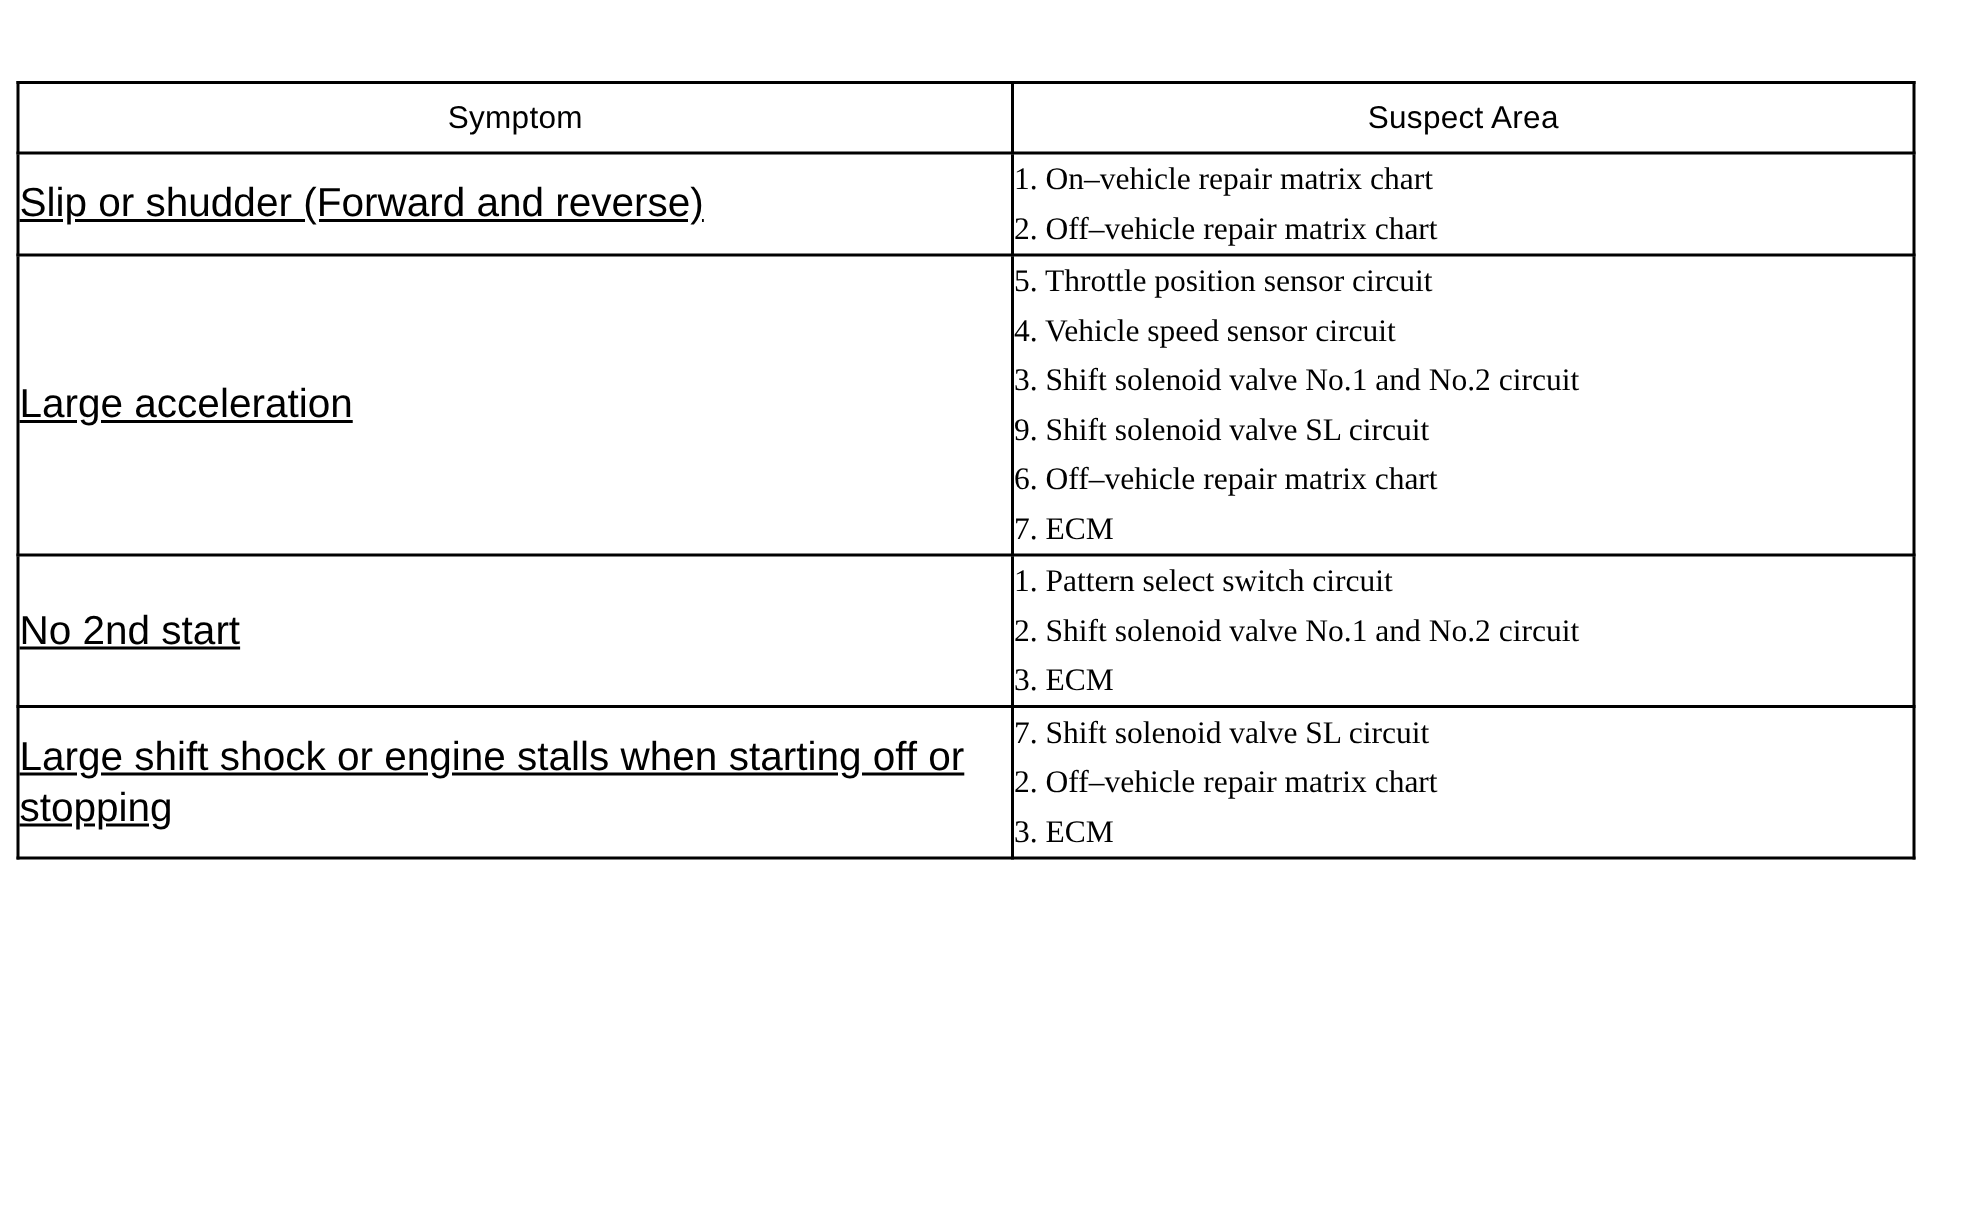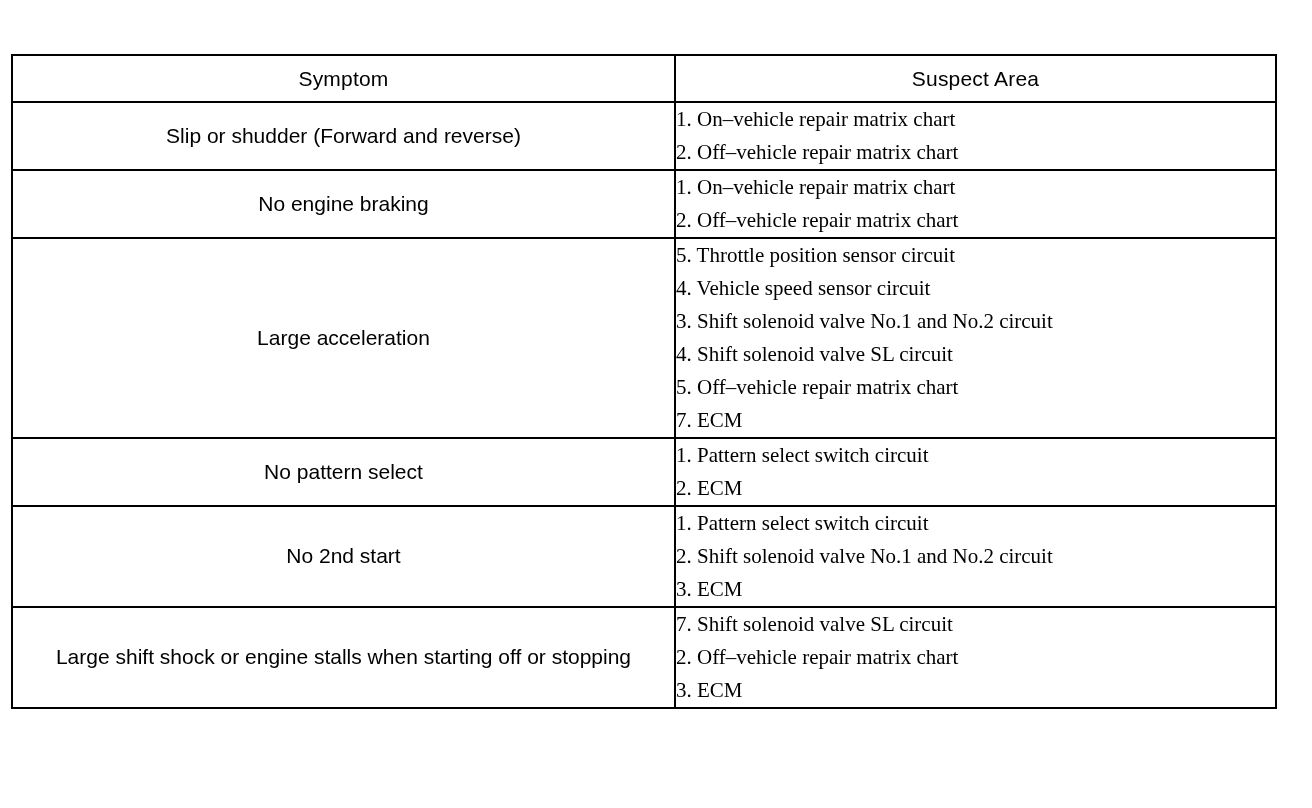--- a/index.html
+++ b/index.html
@@ -57,9 +57,10 @@
   
   .symptom-cell {
     padding: 6px 0 6px 10px;
-    font-size: 21px;
+    font-size: 27px;
     line-height: 1.25;
-    text-align: center;
+    text-align: left;
+    text-decoration: underline;
   }
 
   

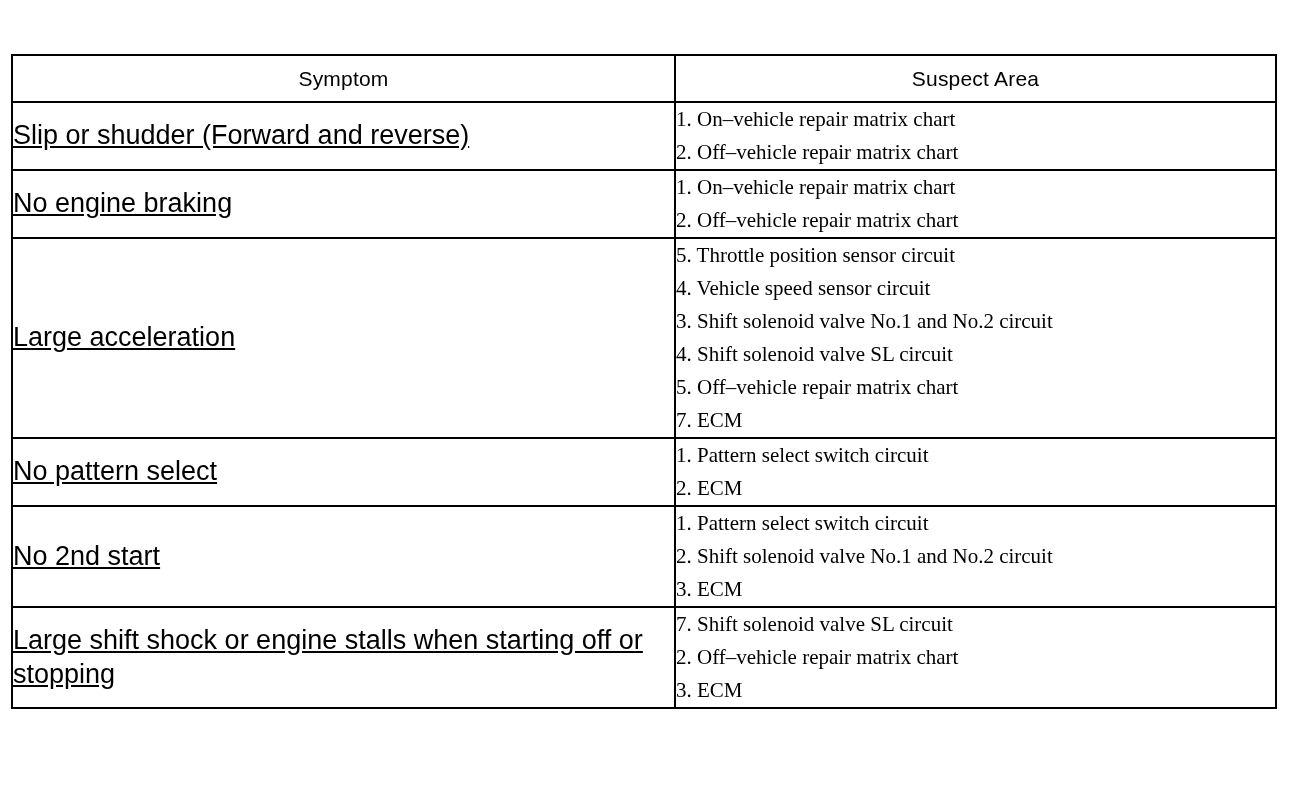--- a/index.html
+++ b/index.html
@@ -110,15 +110,6 @@
           </td>
         </tr>
         <tr>
-          <td class="symptom-cell">No engine braking</td>
-          <td class="suspect-cell">
-            <ul class="suspect-list">
-              <li>1. On–vehicle repair matrix chart</li>
-              <li>2. Off–vehicle repair matrix chart</li>
-            </ul>
-          </td>
-        </tr>
-        <tr>
           <td class="symptom-cell">Large acceleration</td>
           <td class="suspect-cell">
             <ul class="suspect-list">

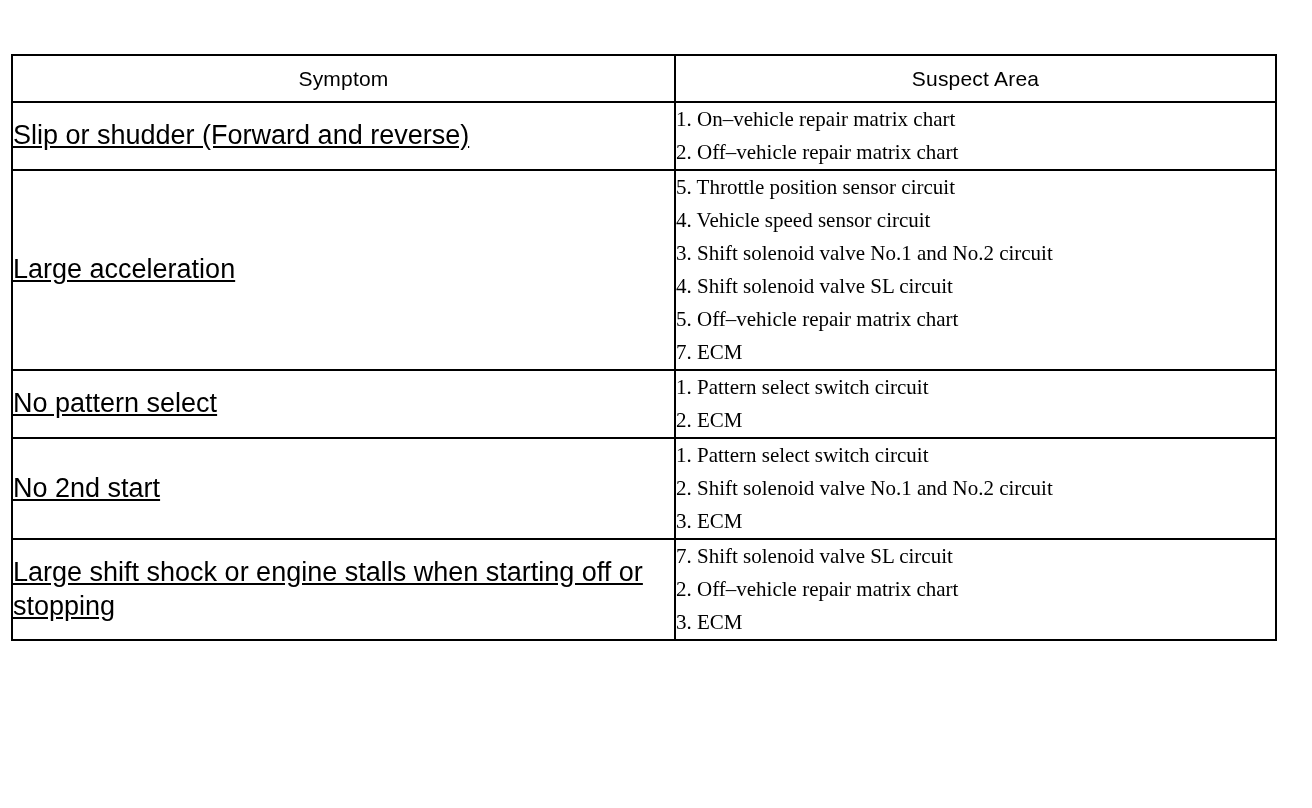--- a/index.html
+++ b/index.html
@@ -116,7 +116,7 @@
               <li>5. Throttle position sensor circuit</li>
               <li>4. Vehicle speed sensor circuit</li>
               <li>3. Shift solenoid valve No.1 and No.2 circuit</li>
-              <li>4. Shift solenoid valve SL circuit</li>
+              <li>9. Shift solenoid valve SL circuit</li>
               <li>5. Off–vehicle repair matrix chart</li>
               <li>7. ECM</li>
             </ul>

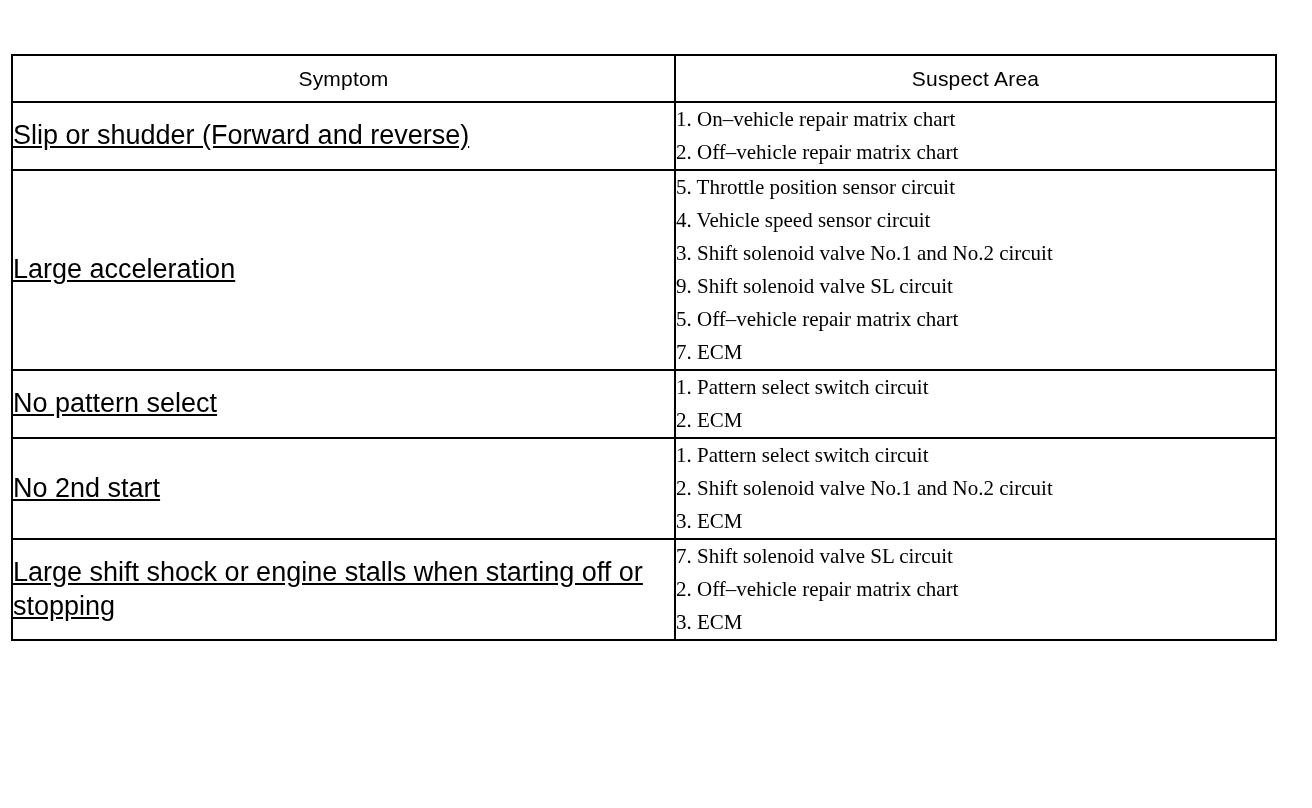--- a/index.html
+++ b/index.html
@@ -117,7 +117,7 @@
               <li>4. Vehicle speed sensor circuit</li>
               <li>3. Shift solenoid valve No.1 and No.2 circuit</li>
               <li>9. Shift solenoid valve SL circuit</li>
-              <li>5. Off–vehicle repair matrix chart</li>
+              <li>6. Off–vehicle repair matrix chart</li>
               <li>7. ECM</li>
             </ul>
           </td>

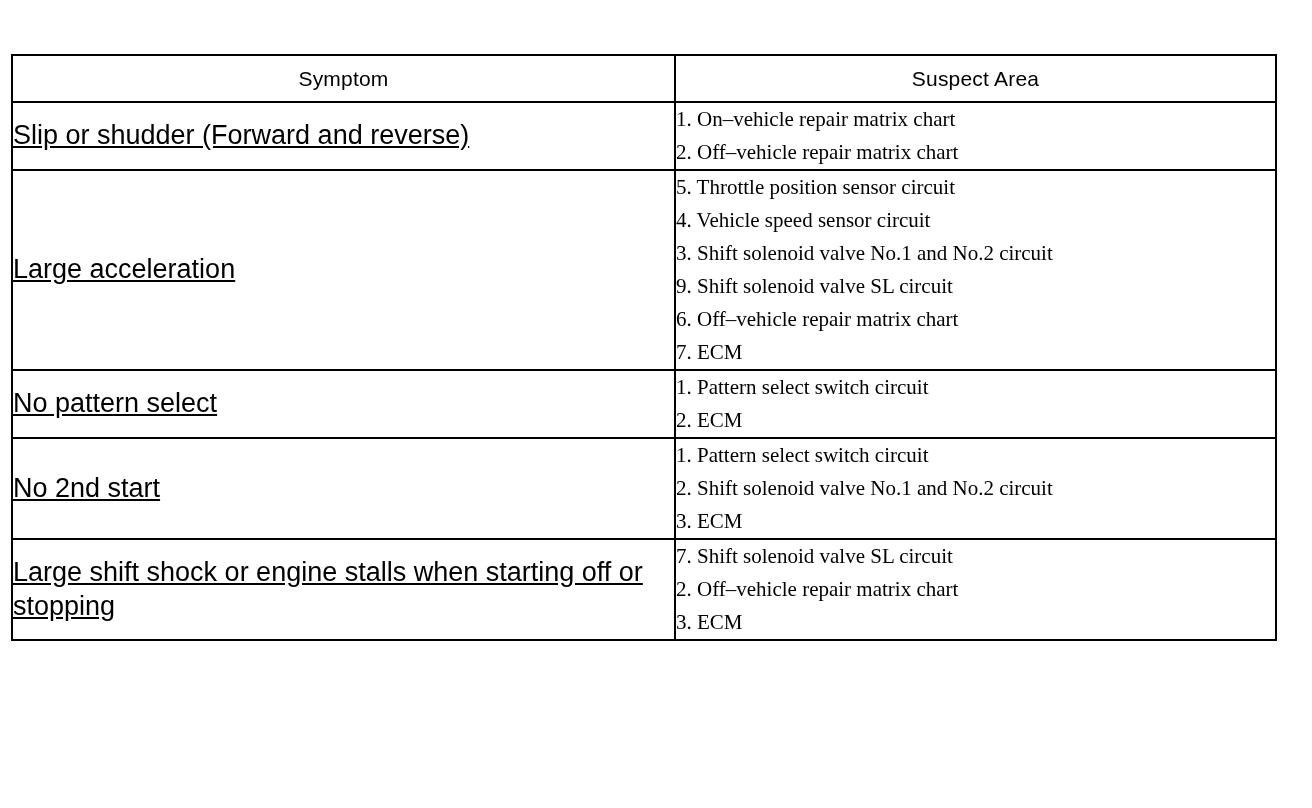--- a/index.html
+++ b/index.html
@@ -123,15 +123,6 @@
           </td>
         </tr>
         <tr>
-          <td class="symptom-cell">No pattern select</td>
-          <td class="suspect-cell">
-            <ul class="suspect-list">
-              <li>1. Pattern select switch circuit</li>
-              <li>2. ECM</li>
-            </ul>
-          </td>
-        </tr>
-        <tr>
           <td class="symptom-cell">No 2nd start</td>
           <td class="suspect-cell">
             <ul class="suspect-list">

